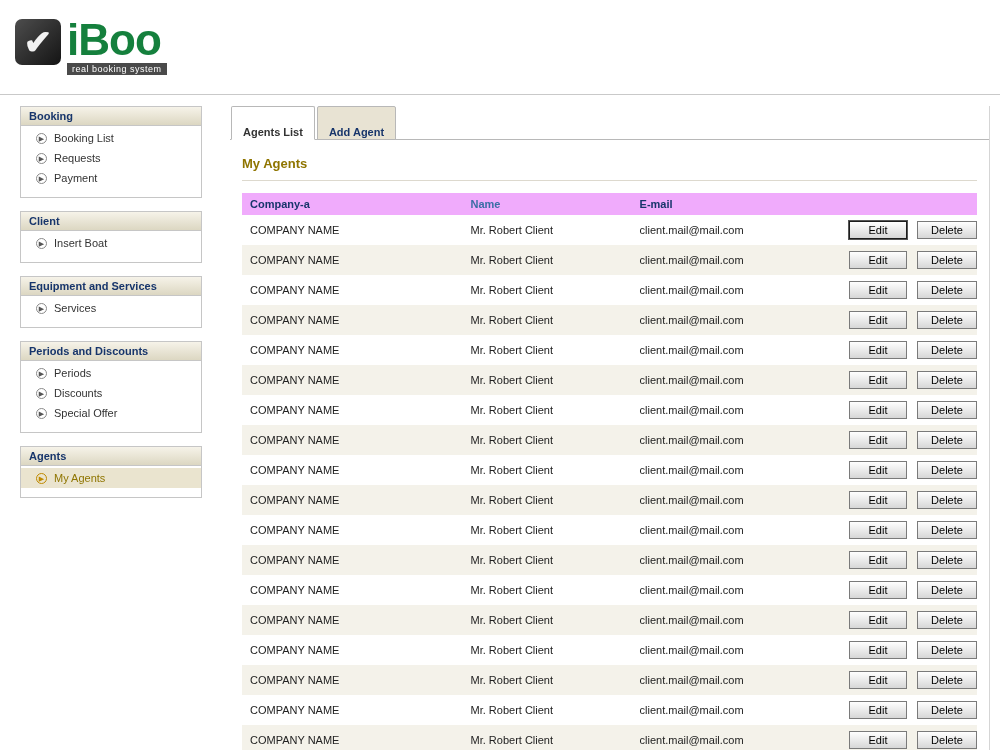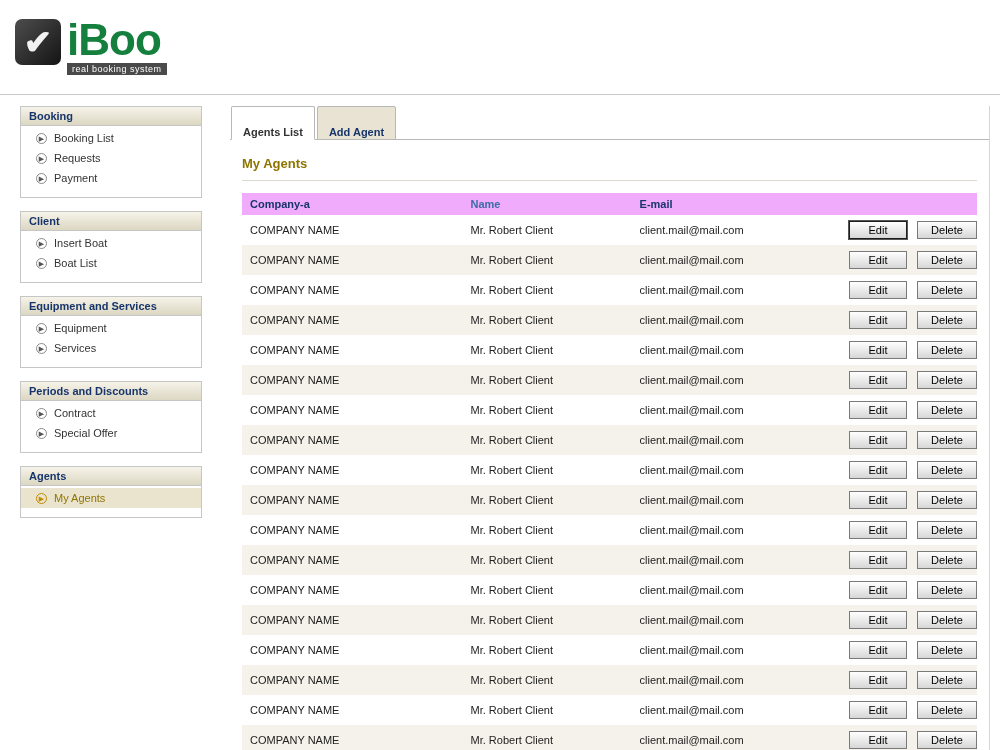--- a/index.html
+++ b/index.html
@@ -167,10 +167,6 @@
       <div class="side-item">
           <span class="bullet">▶</span>
           <span>Insert Boat</span>
-        </div>
-          <div class="side-item">
-          <span class="bullet">▶</span>
-          <span>Boat List</span>
         </div>
         </div>
     </div>

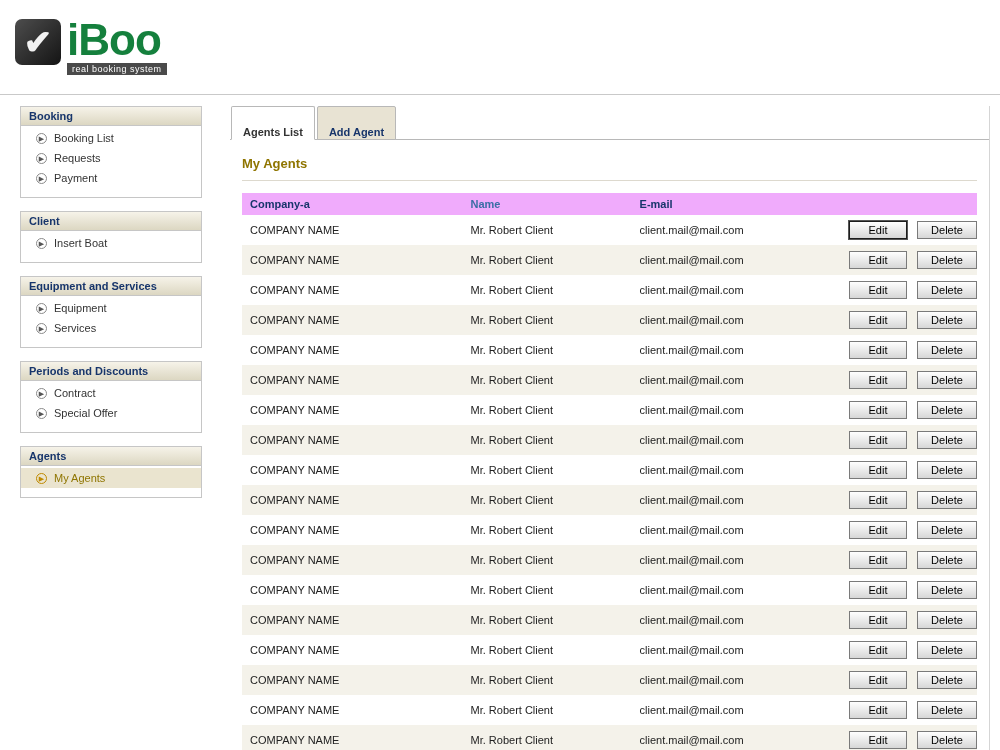--- a/index.html
+++ b/index.html
@@ -175,10 +175,6 @@
       <div class="side-header">Equipment and Services</div>
       <div class="side-items">
 
-      <div class="side-item">
-          <span class="bullet">▶</span>
-          <span>Equipment</span>
-        </div>
           <div class="side-item">
           <span class="bullet">▶</span>
           <span>Services</span>

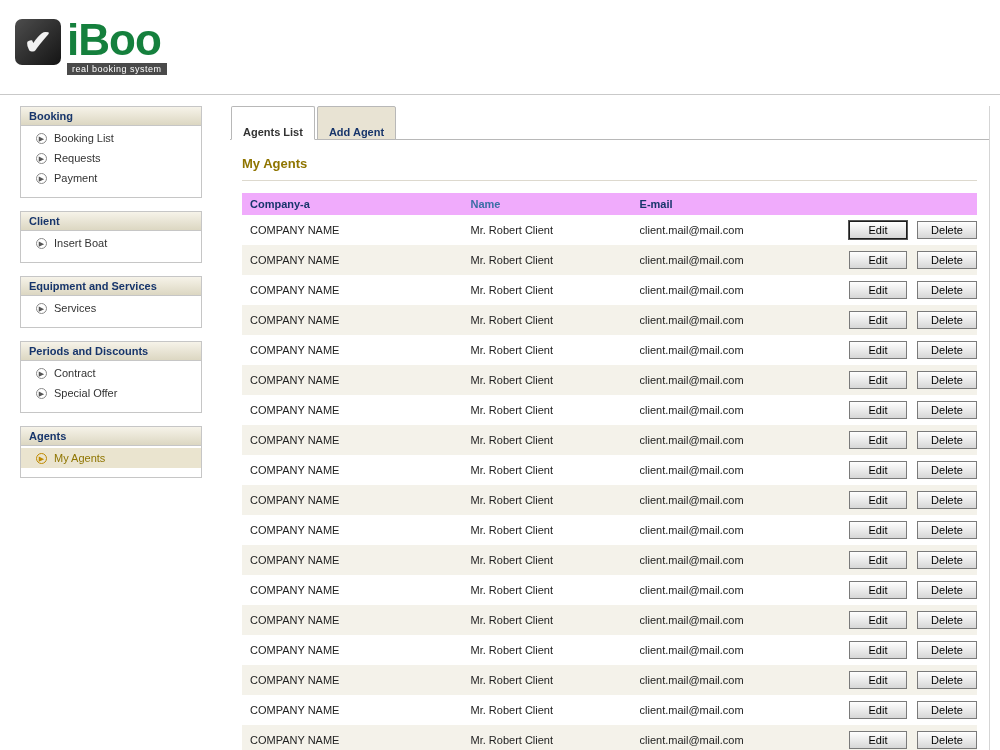--- a/index.html
+++ b/index.html
@@ -186,6 +186,10 @@
       <div class="side-header">Periods and Discounts</div>
       <div class="side-items">
 
+      <div class="side-item">
+          <span class="bullet">▶</span>
+          <span>Periods</span>
+        </div>
           <div class="side-item">
           <span class="bullet">▶</span>
           <span>Contract</span>

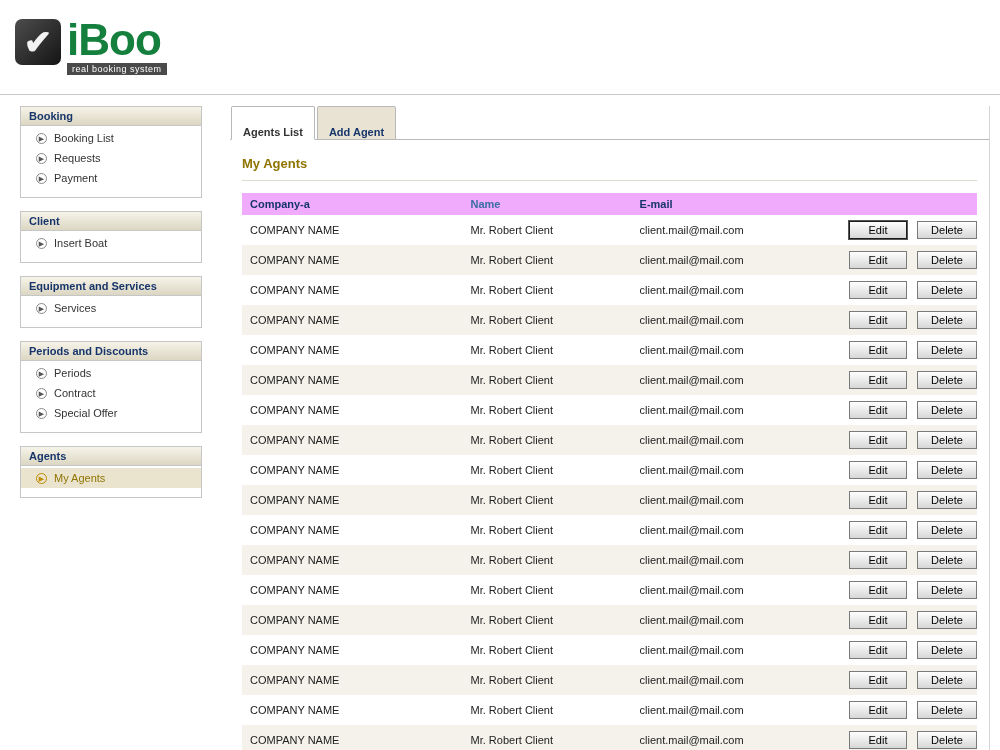--- a/index.html
+++ b/index.html
@@ -192,7 +192,7 @@
         </div>
           <div class="side-item">
           <span class="bullet">▶</span>
-          <span>Contract</span>
+          <span>Discounts</span>
         </div>
           <div class="side-item">
           <span class="bullet">▶</span>

